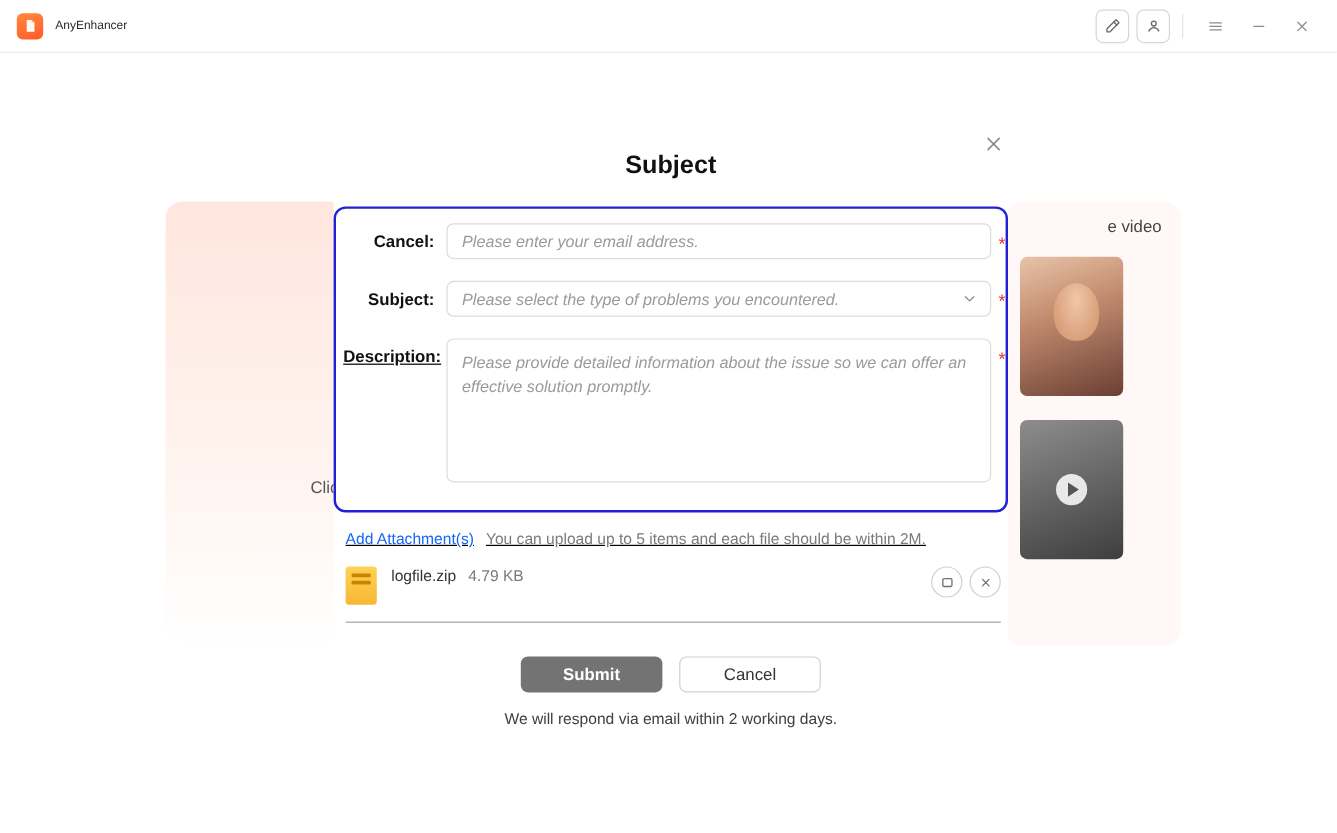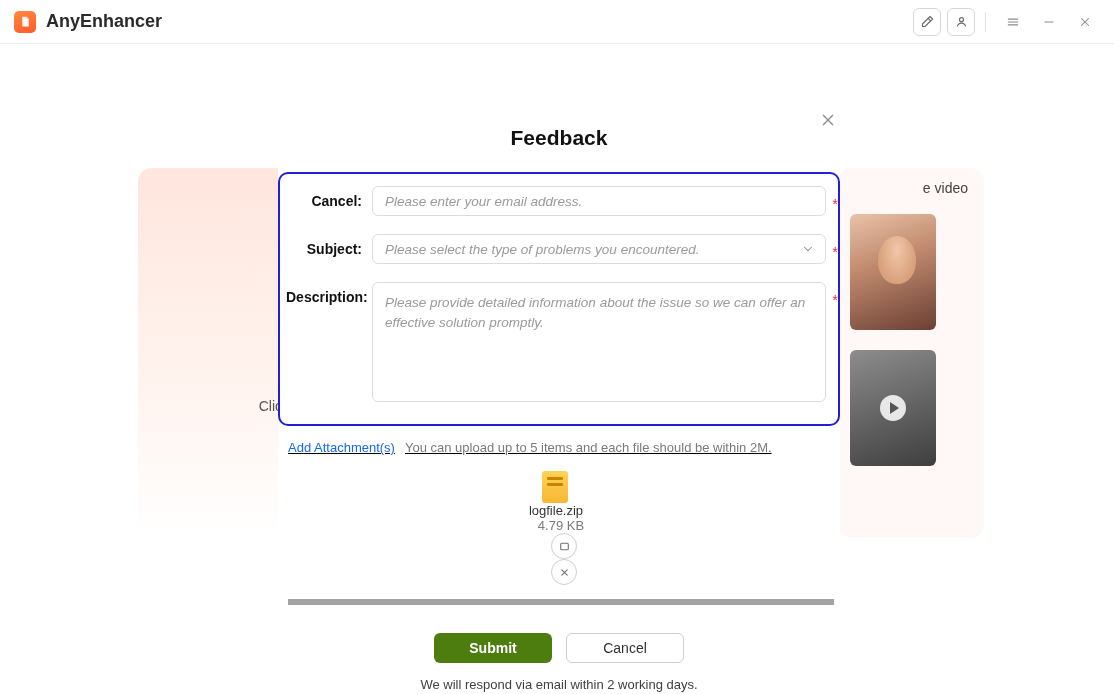--- a/index.html
+++ b/index.html
@@ -21,7 +21,7 @@
     margin-right:10px;
   }
   .titlebar .logo svg{width:13px;height:13px;}
-  .titlebar .appname { font-size: 18px; color:#2b2b2b; font-weight:700;}
+  .titlebar .appname { font-size: 10px; color:#2b2b2b; font-weight:400;}
   .titlebar .spacer { flex:1; }
   .tb-btn {
     width:28px;height:28px;border:1px solid #d7d7d7;border-radius:6px;

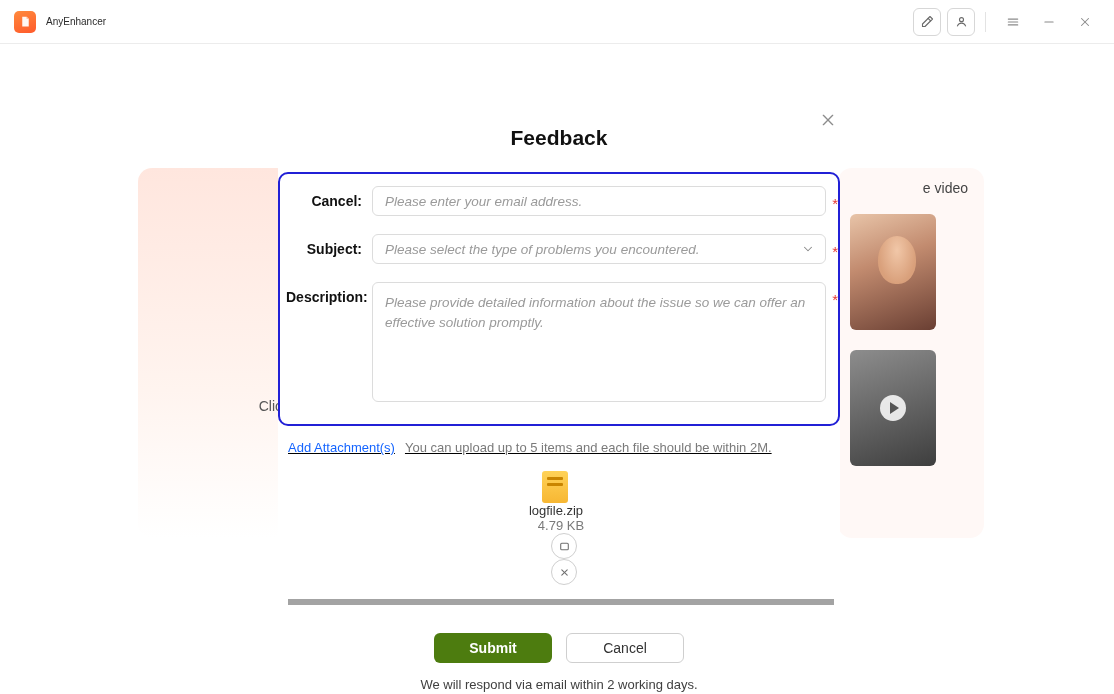--- a/index.html
+++ b/index.html
@@ -226,7 +226,7 @@
       </svg>
   </div>
 
-  <h1>Feedback</h1>
+  <h1>Subject</h1>
 
   <div class="highlight-box">
 

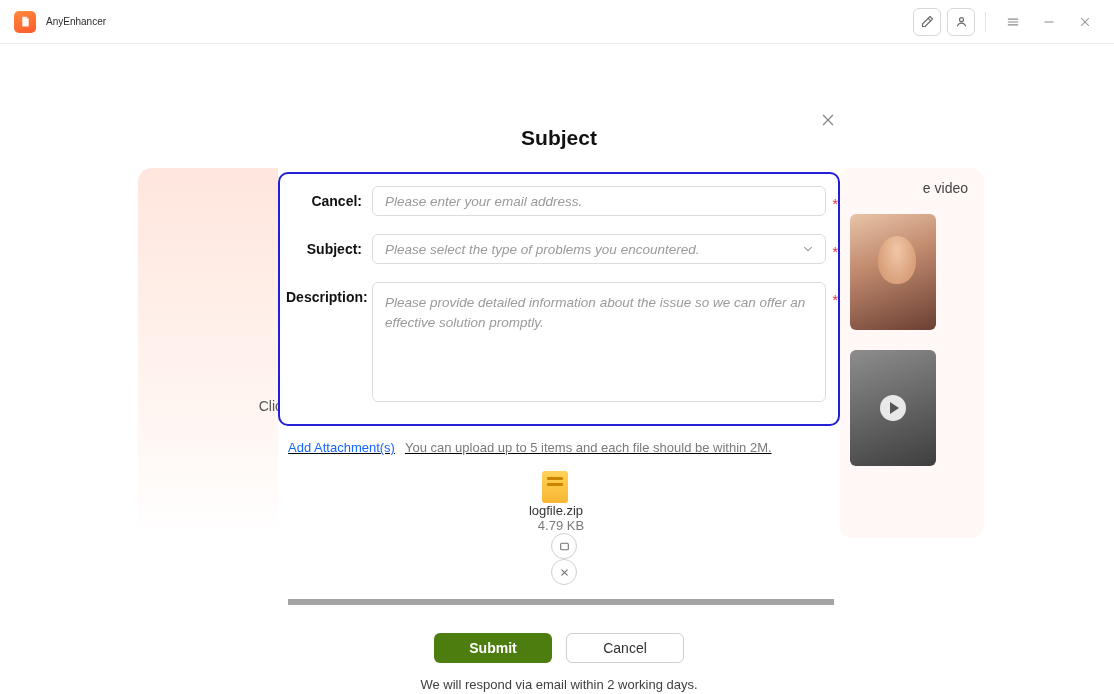--- a/index.html
+++ b/index.html
@@ -95,7 +95,7 @@
     padding:12px 12px 18px 6px;
   }
   .frow{display:flex;align-items:flex-start;margin-bottom:18px;}
-  .frow:last-child{margin-bottom:0;}
+  .frow:last-child{margin-bottom:0;text-decoration:underline;}
   .flabel{
     width:86px;text-align:right;font-weight:700;font-size:14px;color:#111;
     padding-top:7px;padding-right:10px;

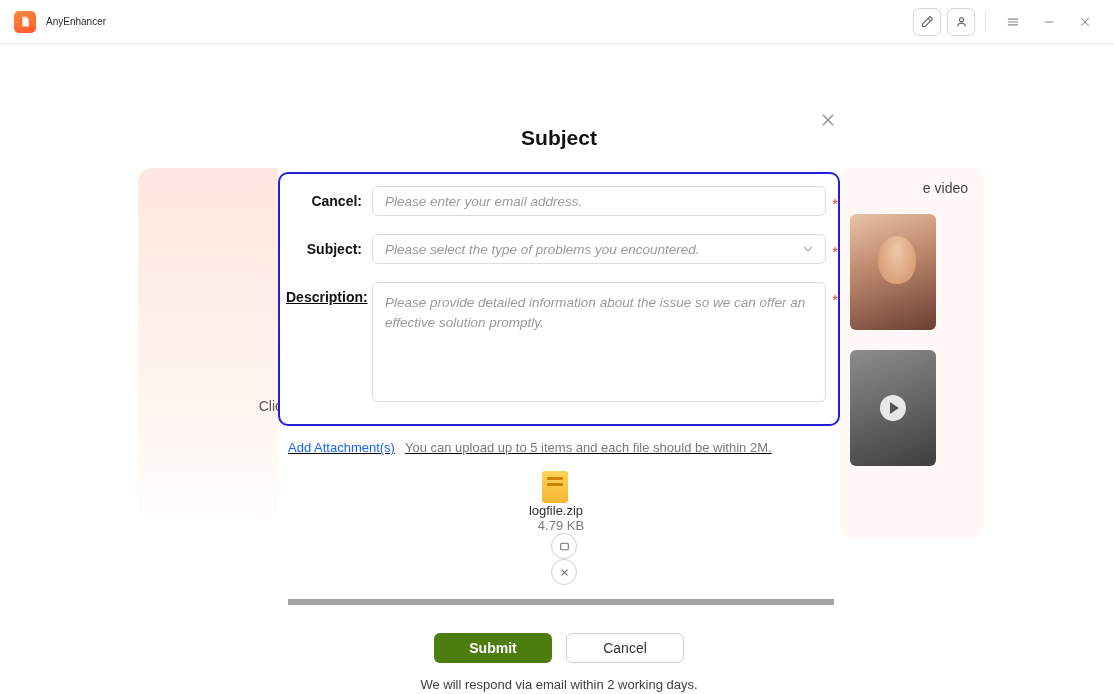--- a/index.html
+++ b/index.html
@@ -124,9 +124,8 @@
   .attach-hint{color:#7a7a7a;}
 
   .file-row{
-    display:flex;align-items:center;margin:0 6px 0 10px;padding:6px 0 14px;
-    border-bottom:6px solid #a3a3a3;
-    flex-direction:column;
+    display:flex;align-items:flex-start;margin:0 6px 0 10px;padding:6px 0 14px;
+    border-bottom:1px solid #a3a3a3;
   }
   .file-ico{
     width:26px;height:32px;border-radius:3px;margin-right:12px;

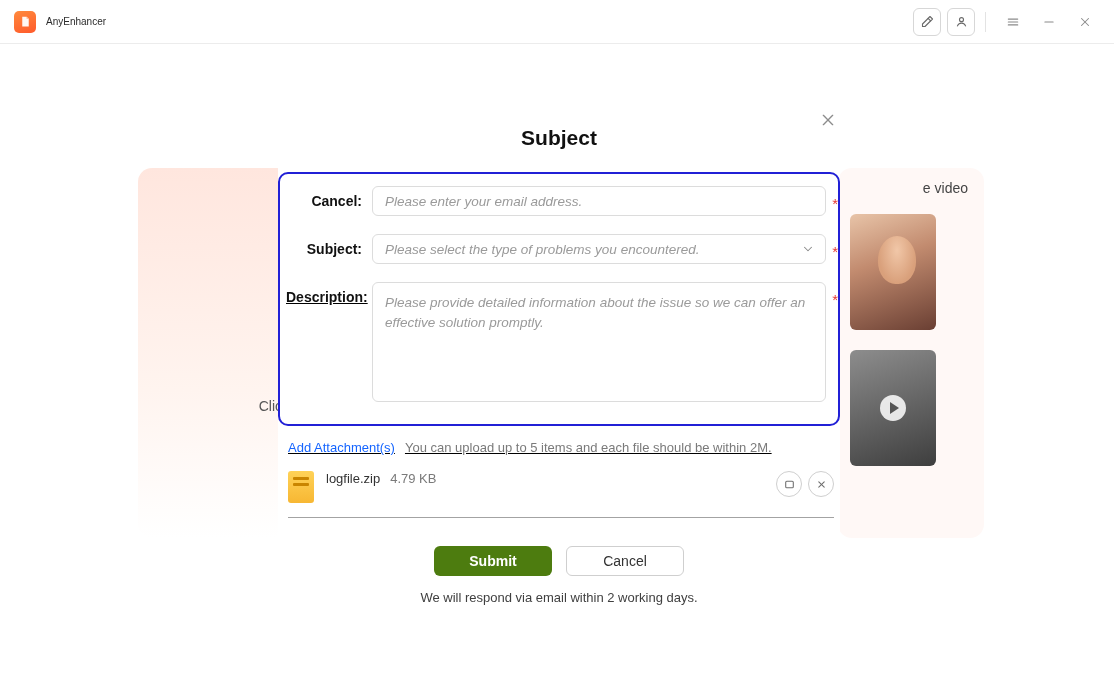--- a/index.html
+++ b/index.html
@@ -148,7 +148,7 @@
     width:118px;height:30px;border-radius:6px;font-size:14px;
     display:flex;align-items:center;justify-content:center;cursor:pointer;
   }
-  .btn.primary{background:#4d7c0f;color:#fff;font-weight:600;}
+  .btn.primary{background:#737373;color:#fff;font-weight:600;}
   .btn.secondary{background:#fff;border:1px solid #cfcfcf;color:#333;}
   .note{margin-top:14px;text-align:center;font-size:13px;color:#404040;}
 </style>

